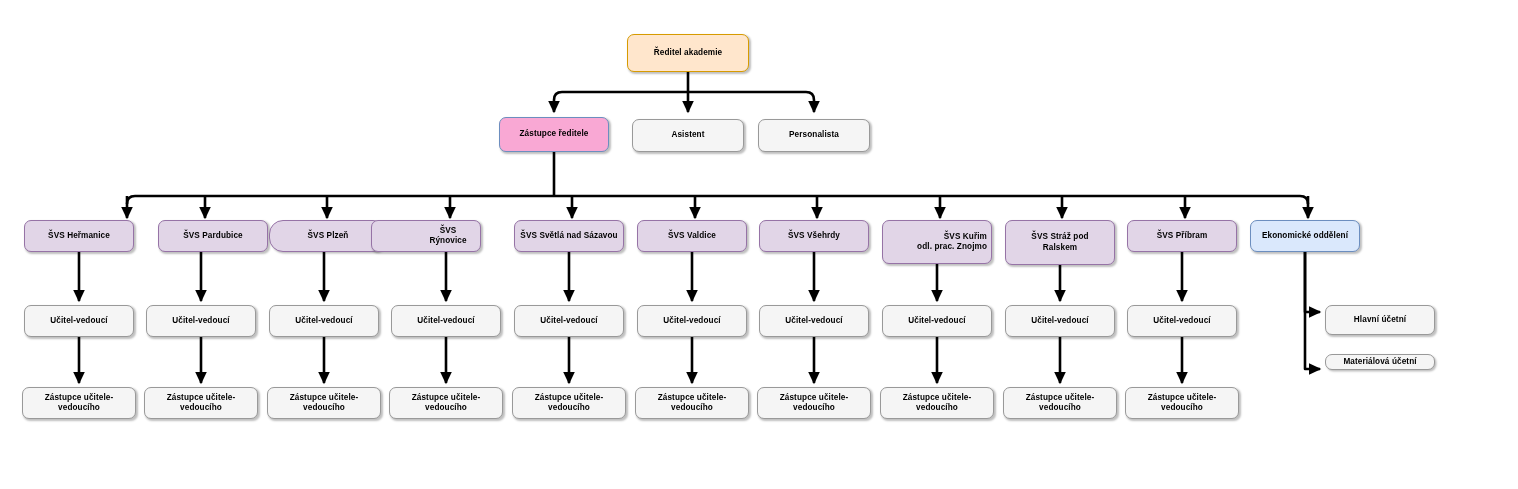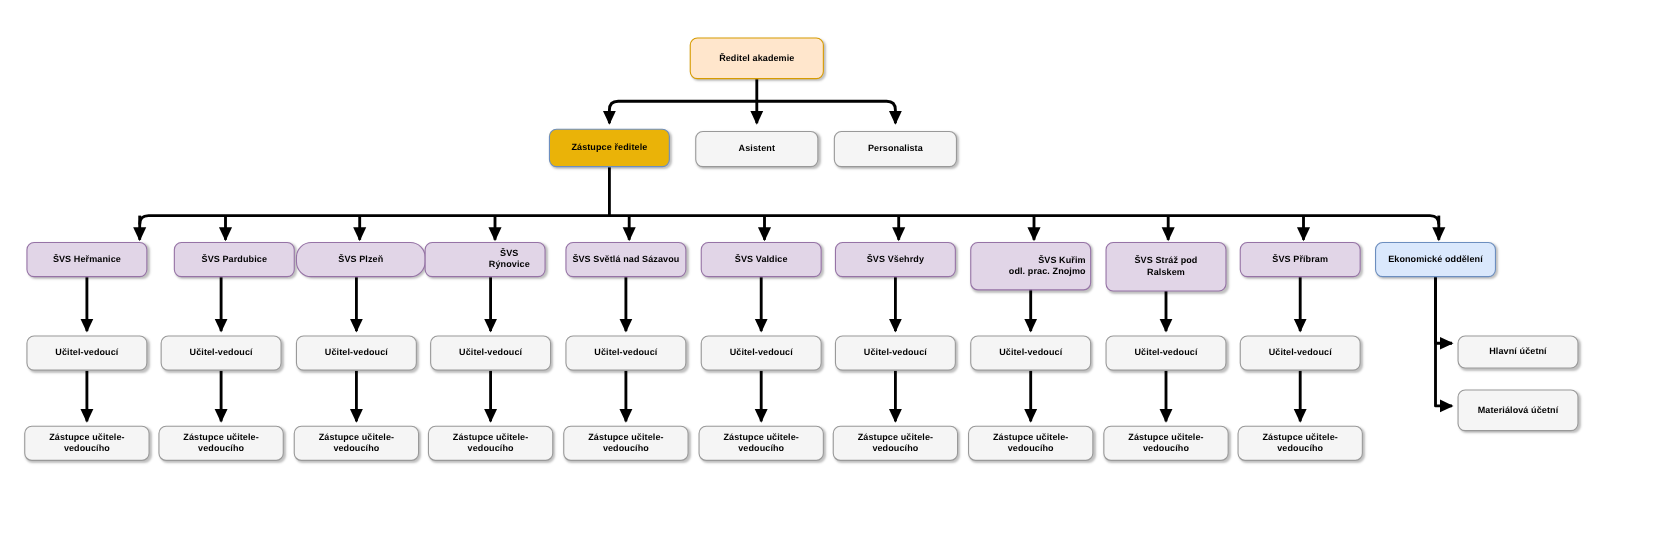--- a/index.html
+++ b/index.html
@@ -48,7 +48,7 @@
     border-color: #d79b00;
   }
   .node.deputy {
-    background: #eab308;
+    background: #f9a8d4;
     border-color: #6c8ebf;
   }
   .node.school {

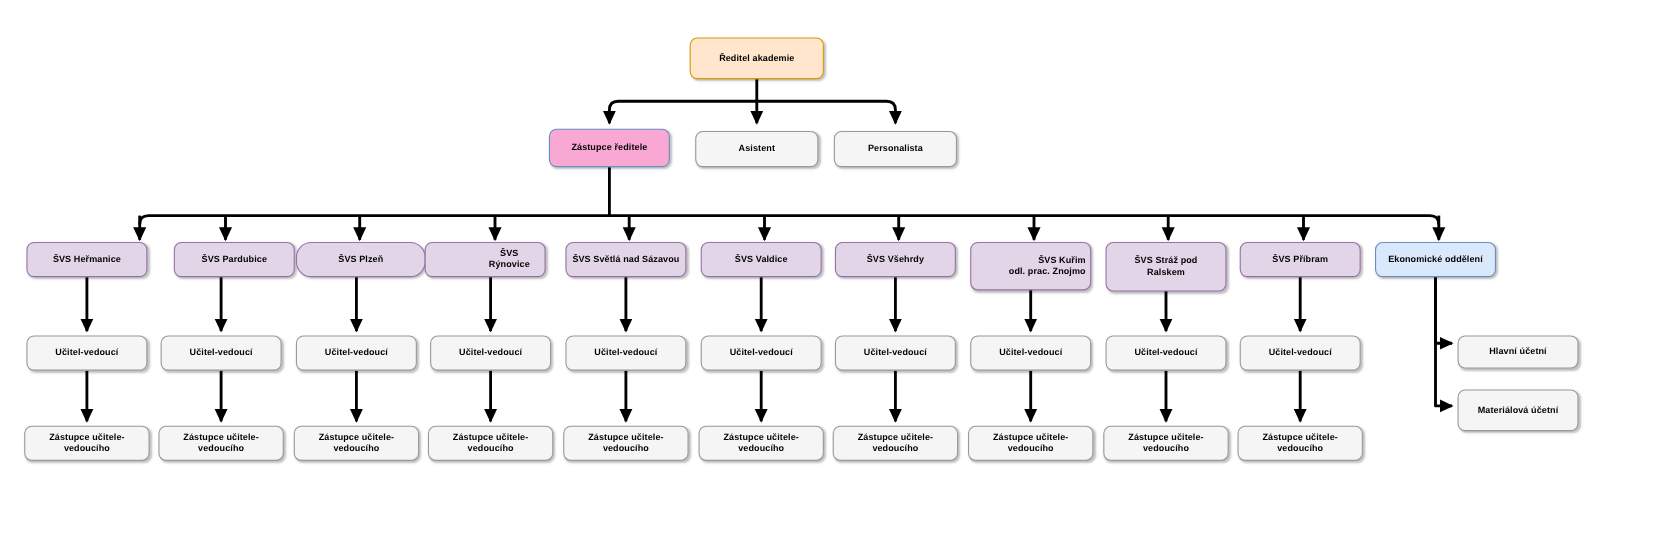--- a/index.html
+++ b/index.html
@@ -149,7 +149,7 @@
   <div class="node school" style="left:269px; top:220px; width:118px; height:32px;border-radius:14px;">
     <span class="label">ŠVS Plzeň</span>
   </div>
-  <div class="node school" style="left:386px; top:220px; width:110px; height:32px;padding-left:48px;">
+  <div class="node school" style="left:371px; top:220px; width:110px; height:32px;padding-left:48px;">
     <span class="label">ŠVS Rýnovice</span>
   </div>
   <div class="node school" style="left:514px; top:220px; width:110px; height:32px;">

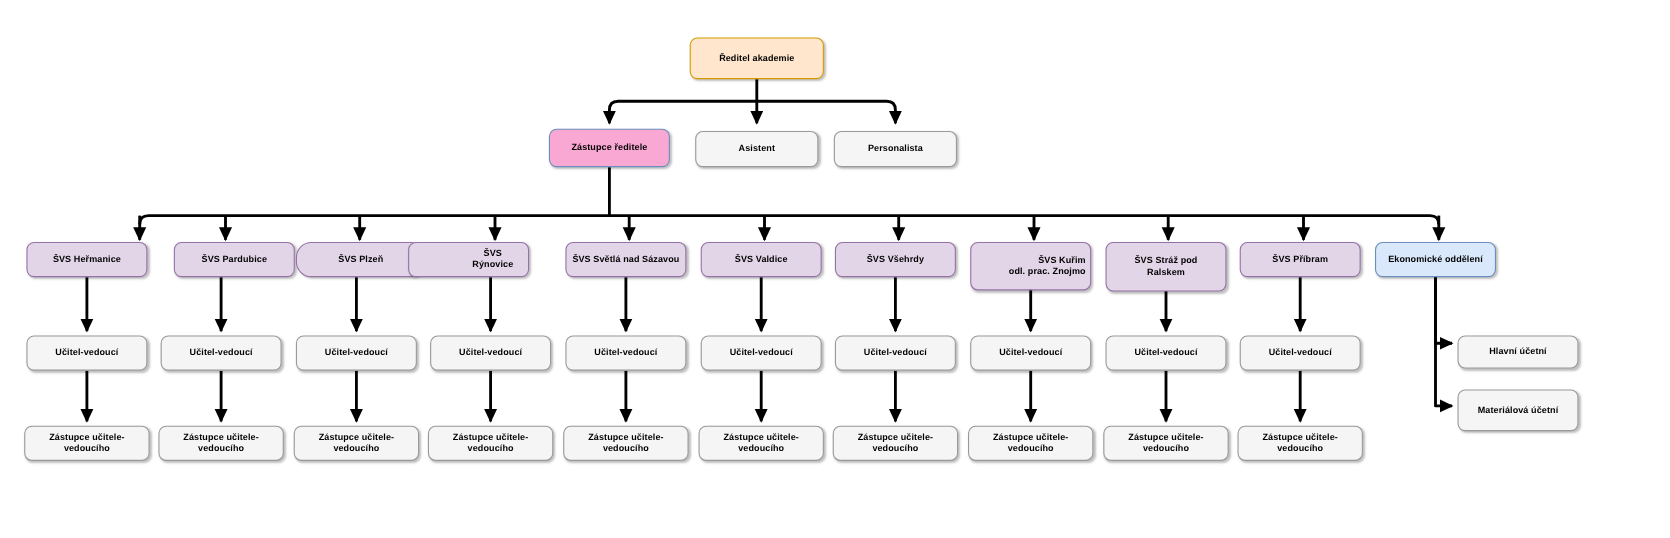--- a/index.html
+++ b/index.html
@@ -241,7 +241,7 @@
   <div class="node" style="left:1325px; top:305px; width:110px; height:30px;">
     <span class="label">Hlavní účetní</span>
   </div>
-  <div class="node" style="left:1325px; top:354px; width:110px; height:38px;text-align:center;">
+  <div class="node" style="left:1325px; top:354px; width:110px; height:16px;text-align:center;">
     <span class="label">Materiálová účetní</span>
   </div>
 

